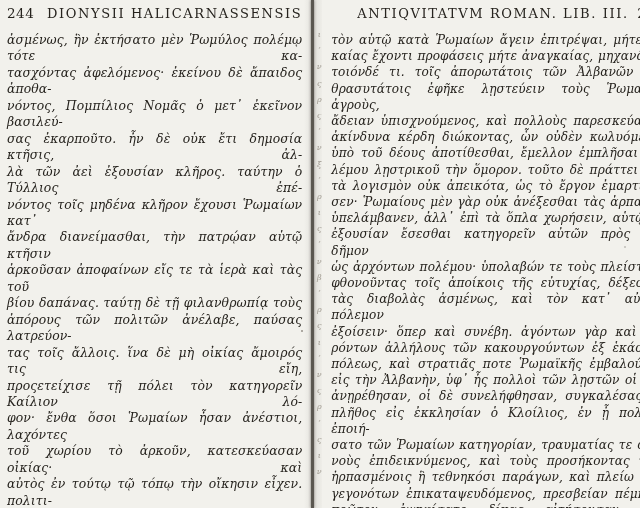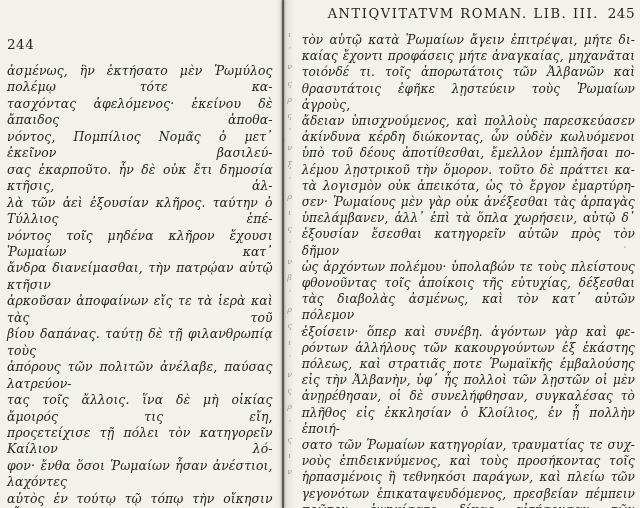--- a/index.html
+++ b/index.html
@@ -14,7 +14,7 @@
 
   
   .page { box-sizing: border-box; padding-top: 5px; }
-  .page.left  { width: 306px; padding-left: 7px; padding-right: 2px; margin-top: 31px; }
+  .page.left  { width: 306px; padding-left: 7px; padding-right: 2px; }
   .page.right { flex: 1; padding-left: 9px; padding-right: 5px; }
 
   .pagehead {

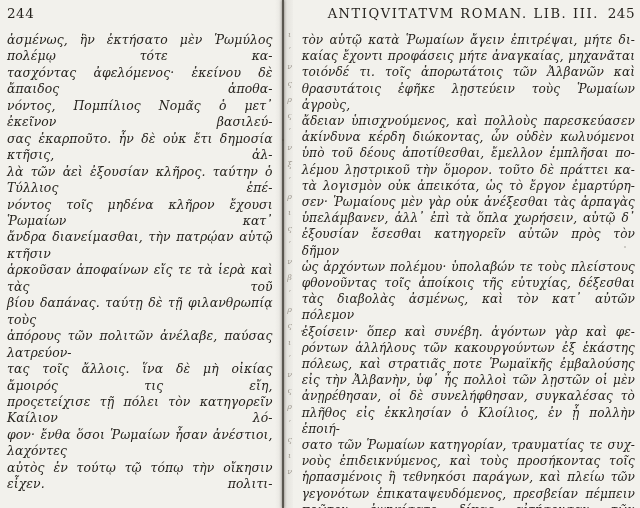--- a/index.html
+++ b/index.html
@@ -82,6 +82,7 @@
   <section class="page left">
     <header class="pagehead">
       <span class="pageno">244</span>
+      <span class="runhead">DIONYSII HALICARNASSENSIS</span>
     </header>
     <div class="bodytext">
         <div class="ln">ἀσμένως, ἣν ἐκτήσατο μὲν Ῥωμύλος πολέμῳ τότε κα-</div>

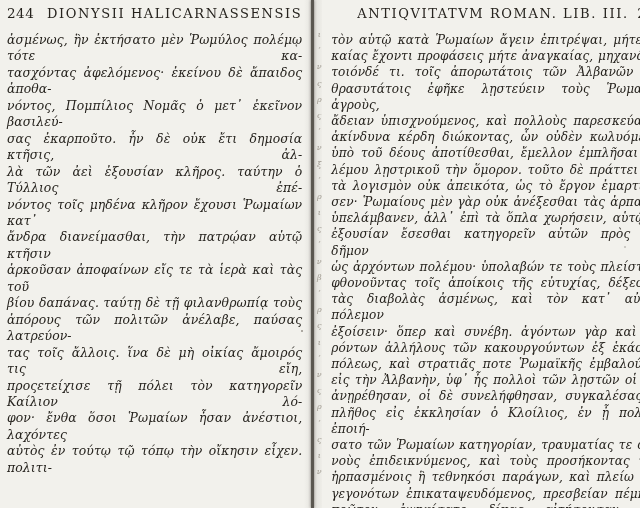--- a/index.html
+++ b/index.html
@@ -98,6 +98,7 @@
         <div class="ln">τας τοῖς ἄλλοις. ἵνα δὲ μὴ οἰκίας ἄμοιρός τις εἴη,</div>
         <div class="ln">προςετείχισε τῇ πόλει τὸν κατηγορεῖν Καίλιον λό-</div>
         <div class="ln">φον· ἔνθα ὅσοι Ῥωμαίων ἦσαν ἀνέστιοι, λαχόντες</div>
+        <div class="ln">τοῦ χωρίου τὸ ἀρκοῦν, κατεσκεύασαν οἰκίας· καὶ</div>
         <div class="ln">αὐτὸς ἐν τούτῳ τῷ τόπῳ τὴν οἴκησιν εἶχεν. πολιτι-</div>
       </div>
   </section>

